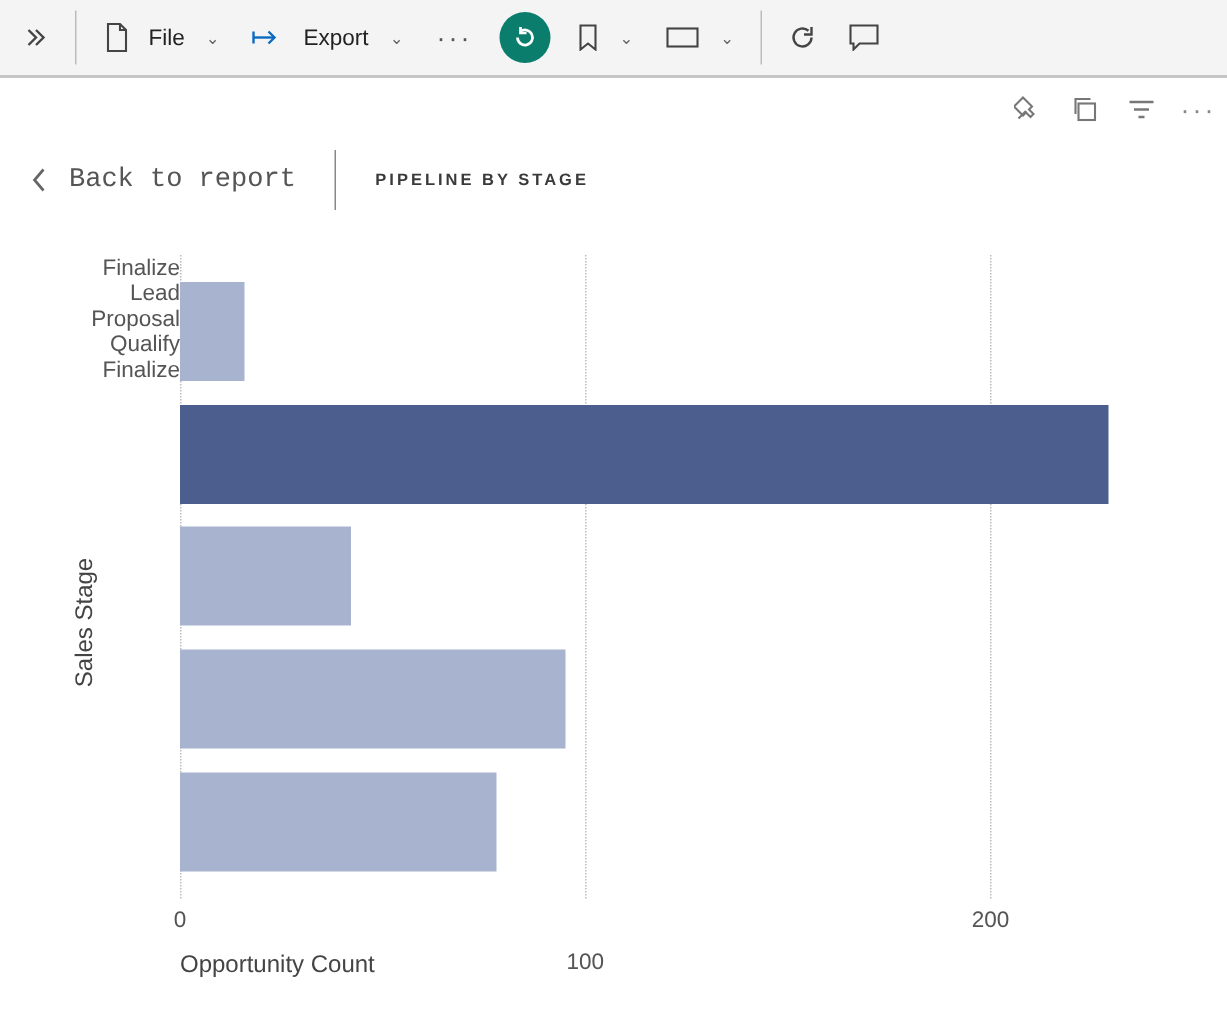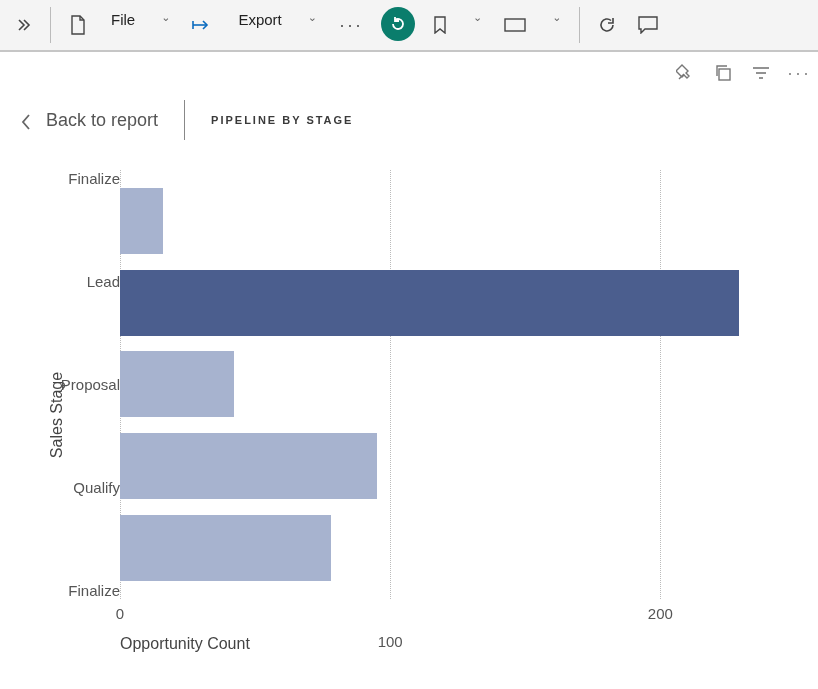--- a/index.html
+++ b/index.html
@@ -26,11 +26,11 @@
     width: 1px; height: 36px; background: #bbb; margin: 0 6px;
   }
   .tbtn {
-    display: flex; 
+    display: flex; align-items: center;
     padding: 4px 10px; height: 36px;
     color: #222;
     font-size: 15px;
-    gap: 24px;
+    gap: 12px;
     cursor: pointer;
     border-radius: 2px;
   }

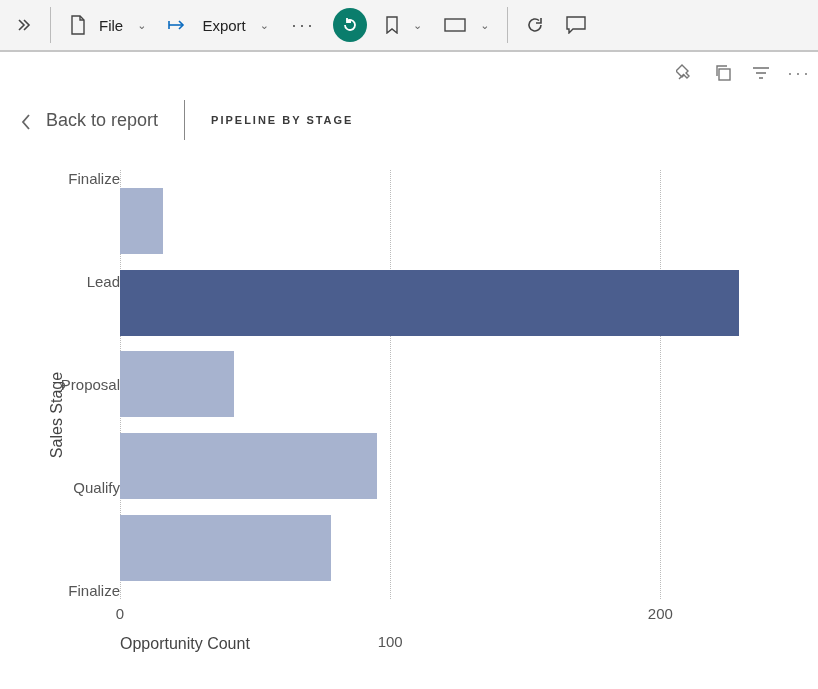--- a/index.html
+++ b/index.html
@@ -60,7 +60,7 @@
     display:flex; align-items:center; gap:26px;
     color:#444;
   }
-  .backgrp { display:flex; align-items:flex-end; gap:14px; cursor:pointer;}
+  .backgrp { display:flex; align-items:center; gap:14px; cursor:pointer;font-family:Liberation Mono, monospace;}
   .backgrp span { font-size:18px; color:#555;}
   .vsep { width:1px; height:40px; background:#888; }
   .chart-title {

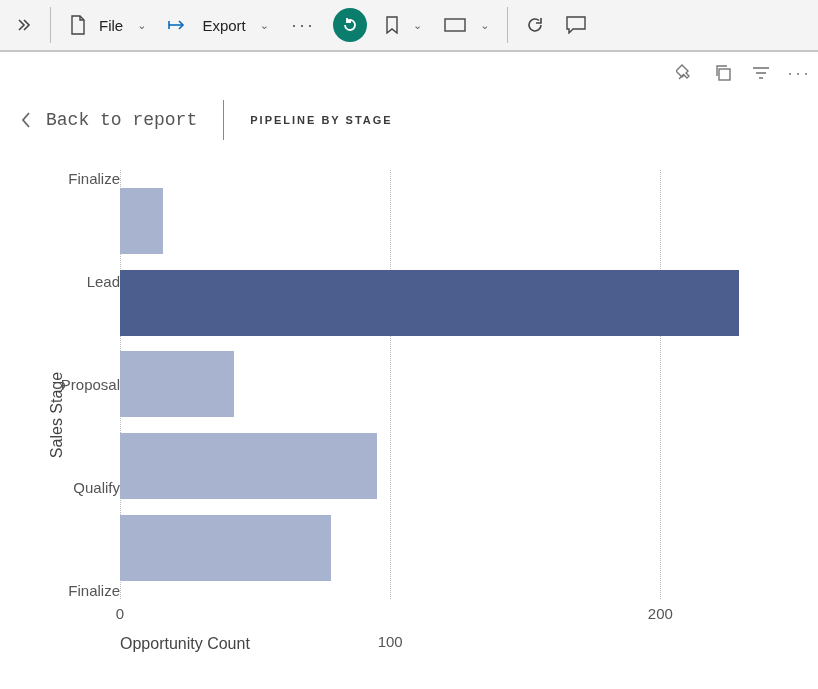--- a/index.html
+++ b/index.html
@@ -81,7 +81,7 @@
   }
   .yticks {
     position:absolute; left:28px; top:0; bottom:60px; width:72px;
-    display:flex; flex-direction:column; justify-content:space-between;
+    display:flex; flex-direction:column; justify-content:flex-start;
     text-align:right; font-size:15px; color:#555;
   }
   .plot {

